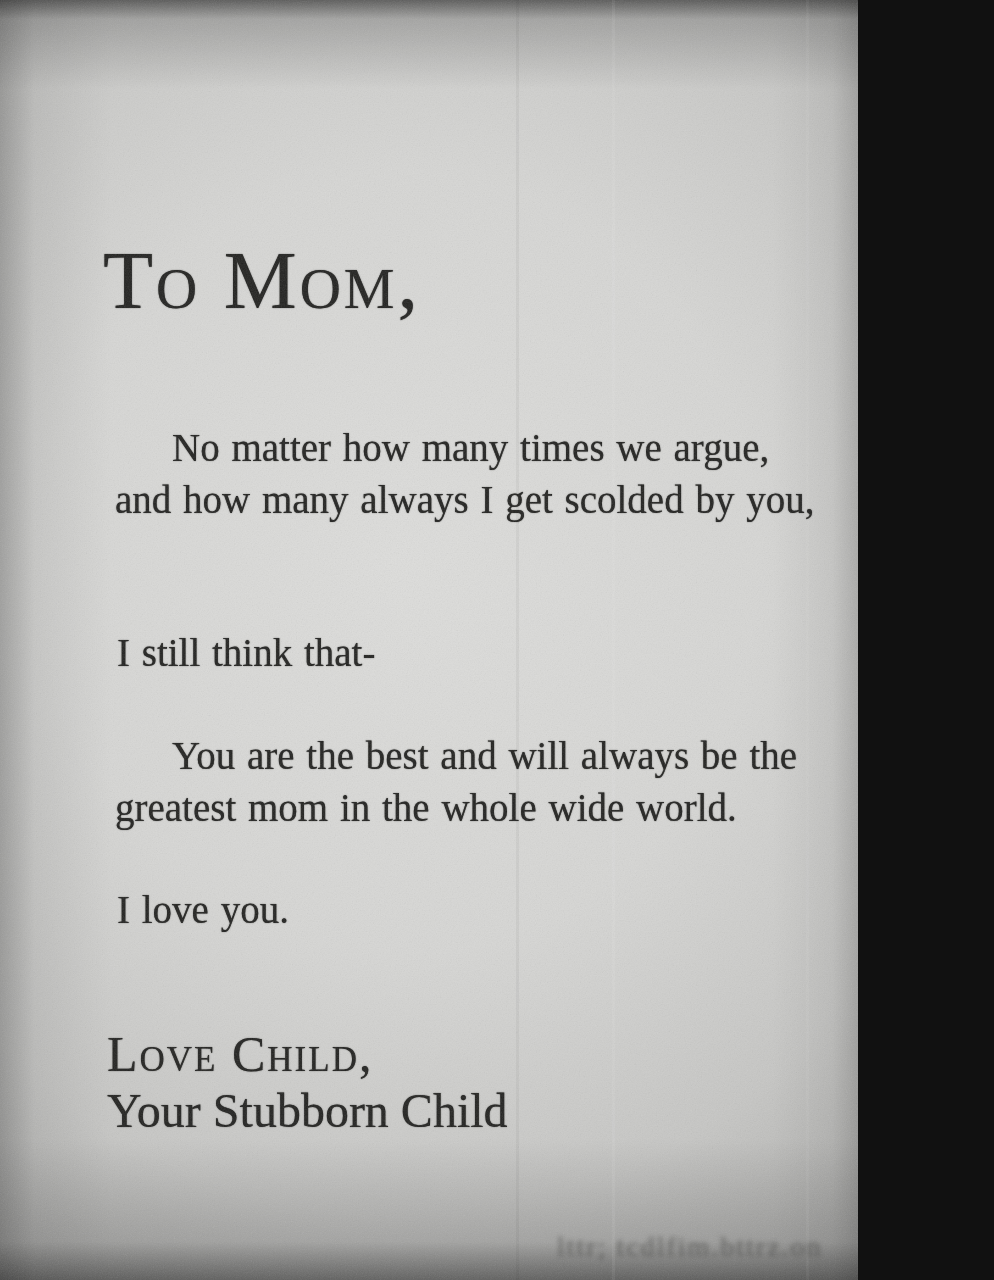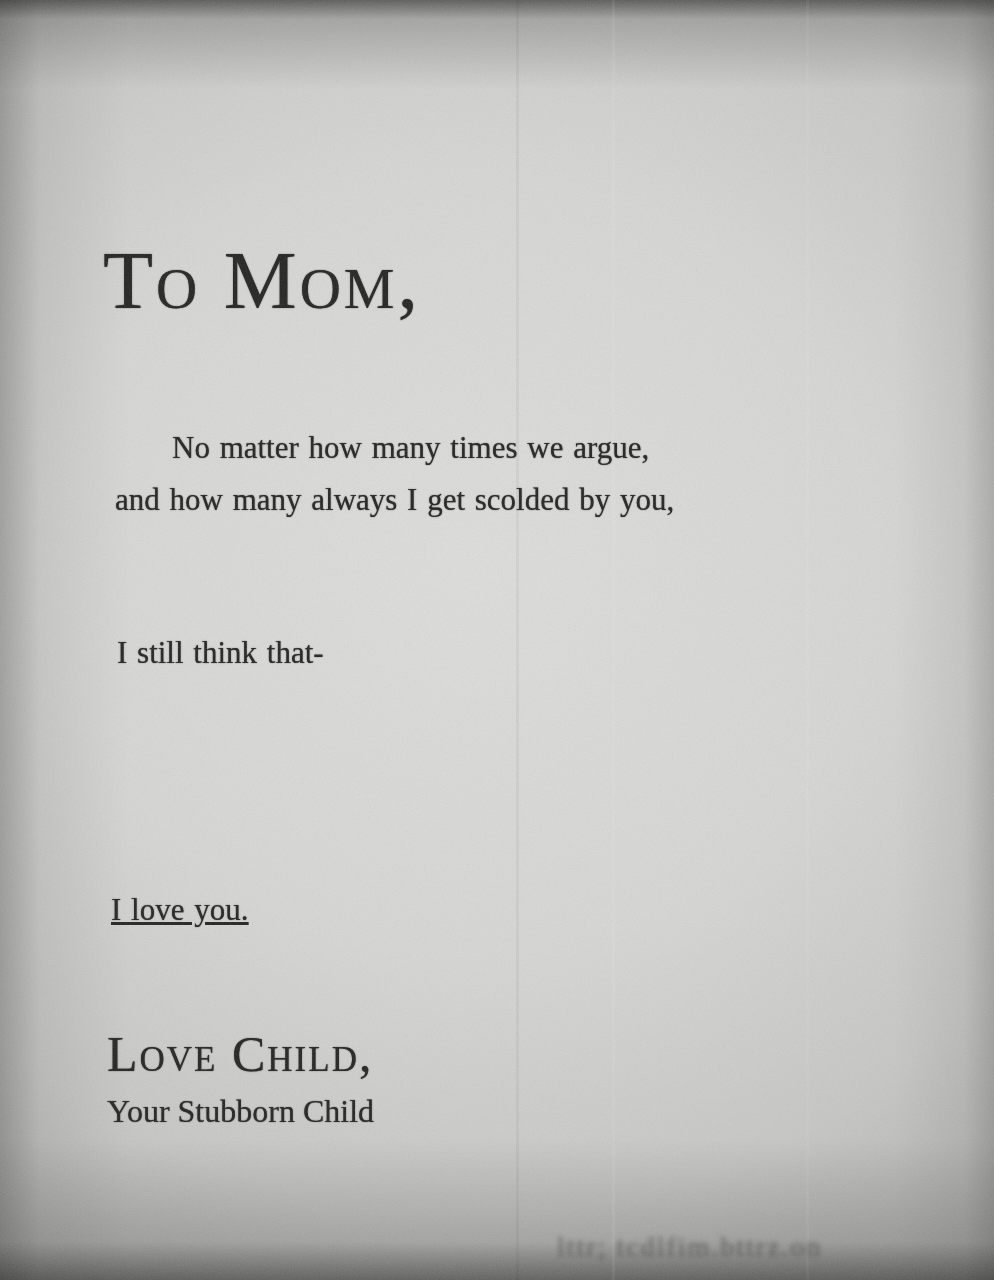--- a/index.html
+++ b/index.html
@@ -9,7 +9,7 @@
   }
   .photo {
     position: relative;
-    width: 994px;
+    width: 858px;
     height: 1280px;
     overflow: hidden;
     font-family: "Liberation Serif", serif;

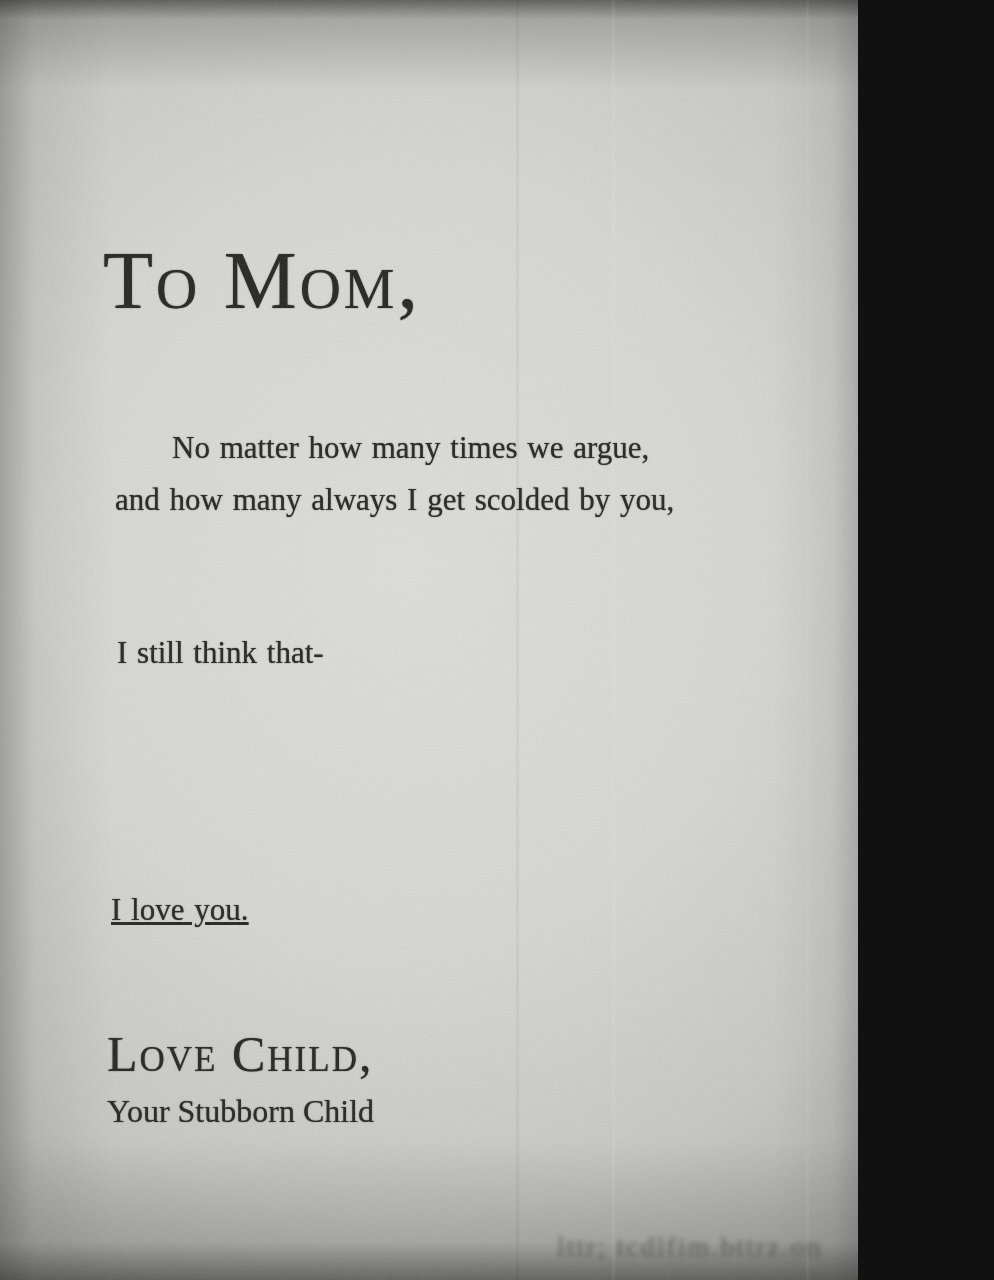--- a/index.html
+++ b/index.html
@@ -51,7 +51,7 @@
     margin: 0;
   }
   .body-block {
-    font-size: 31px;
+    font-size: 39px;
     line-height: 52px;
     word-spacing: 2px;
   }

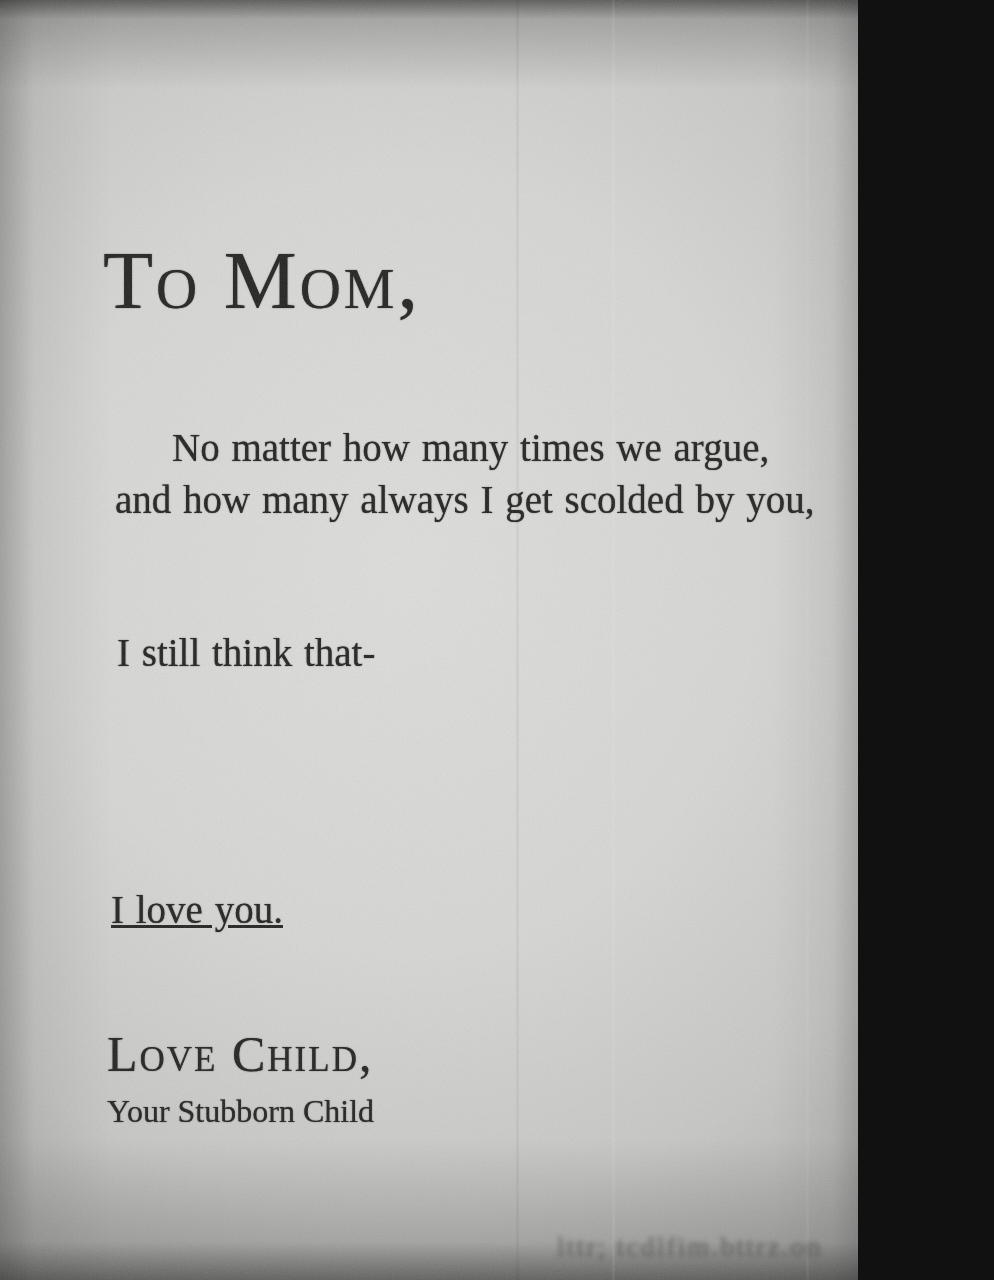--- a/index.html
+++ b/index.html
@@ -108,6 +108,10 @@
 
   <div class="ink body-block interjection">I still think that-</div>
 
+  <div class="ink body-block para-2">
+    <div class="line first">You are the best and will always be the</div>
+    <div class="line">greatest mom in the whole wide world.</div>
+  </div>
 
   <div class="ink body-block declaration">I love you.</div>
 

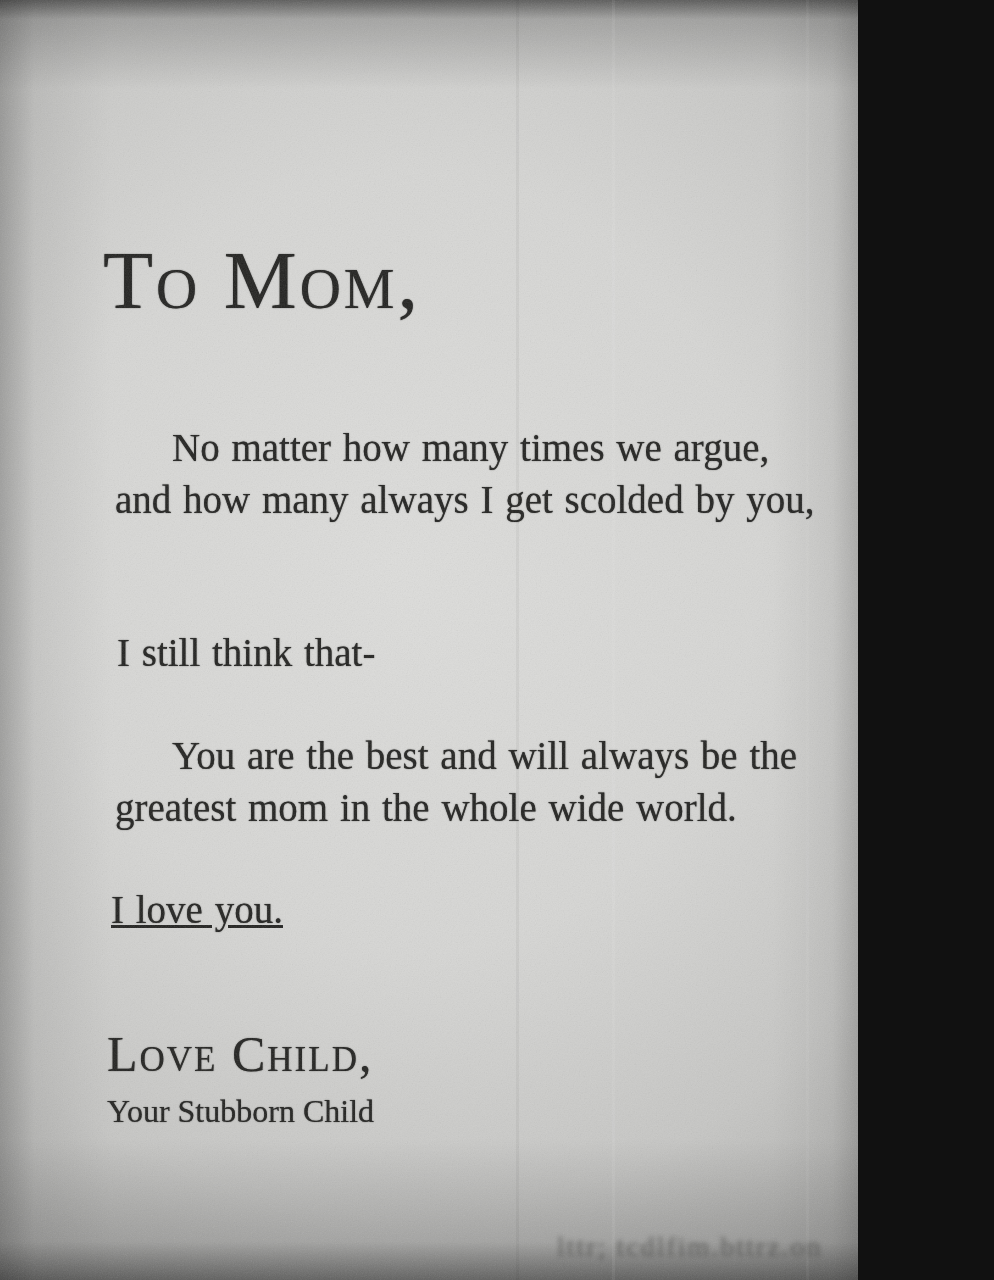--- a/index.html
+++ b/index.html
@@ -59,7 +59,7 @@
   .para-2 { top: 730px; left: 115px; }
   .line.first { padding-left: 57px; }
   .interjection { top: 627px; left: 117px; }
-  .declaration { top: 884px; left: 111px; text-decoration: underline; }
+  .declaration { top: 884px; left: 117px; }
   .closing {
     top: 1026px;
     left: 107px;

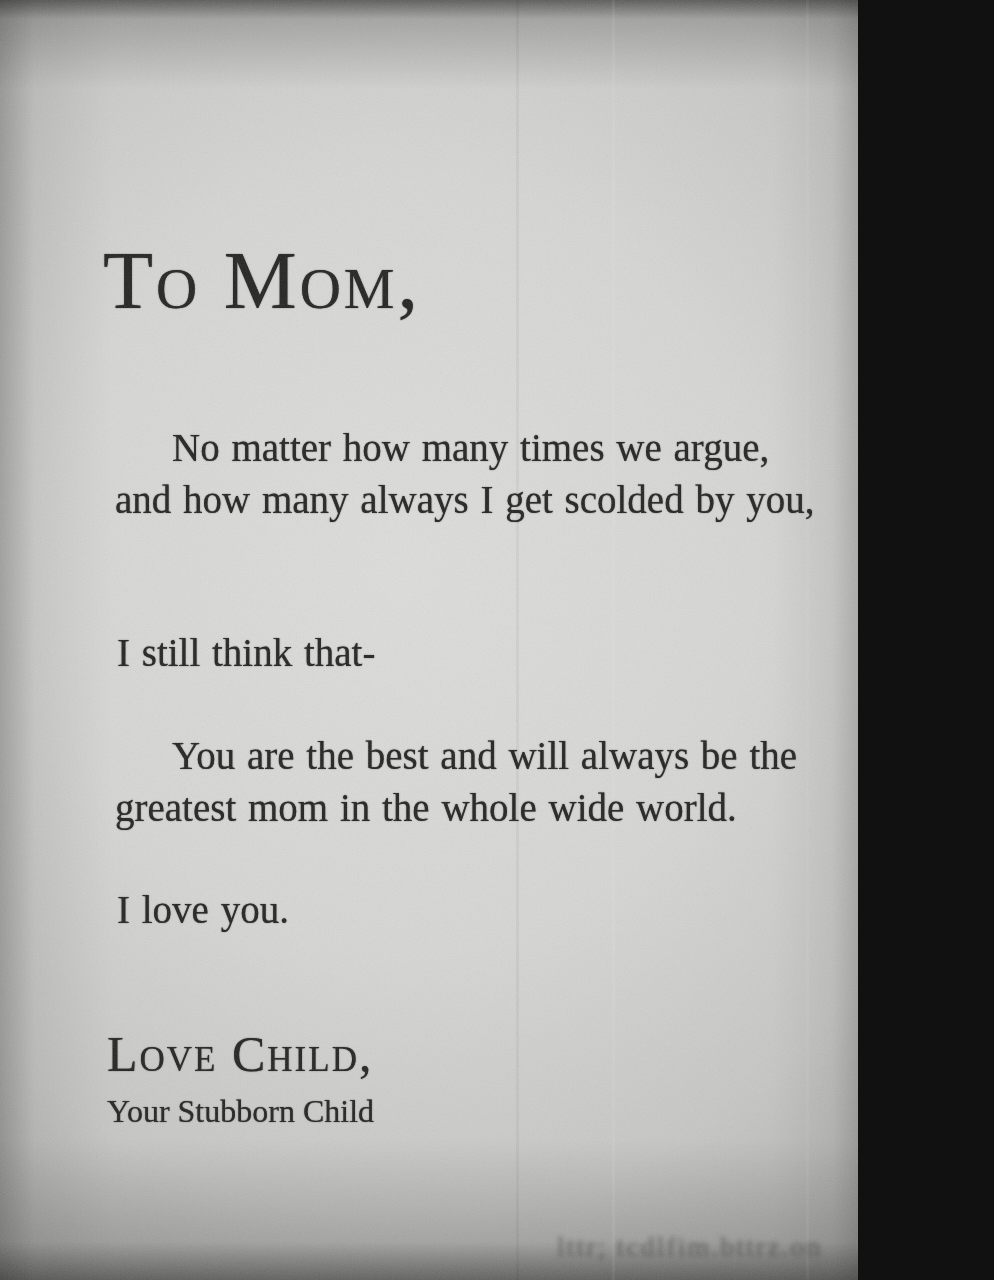--- a/index.html
+++ b/index.html
@@ -71,7 +71,7 @@
   .signature {
     top: 1084px;
     left: 107px;
-    font-size: 32px;
+    font-size: 48px;
     line-height: 54px;
   }
   .watermark {

